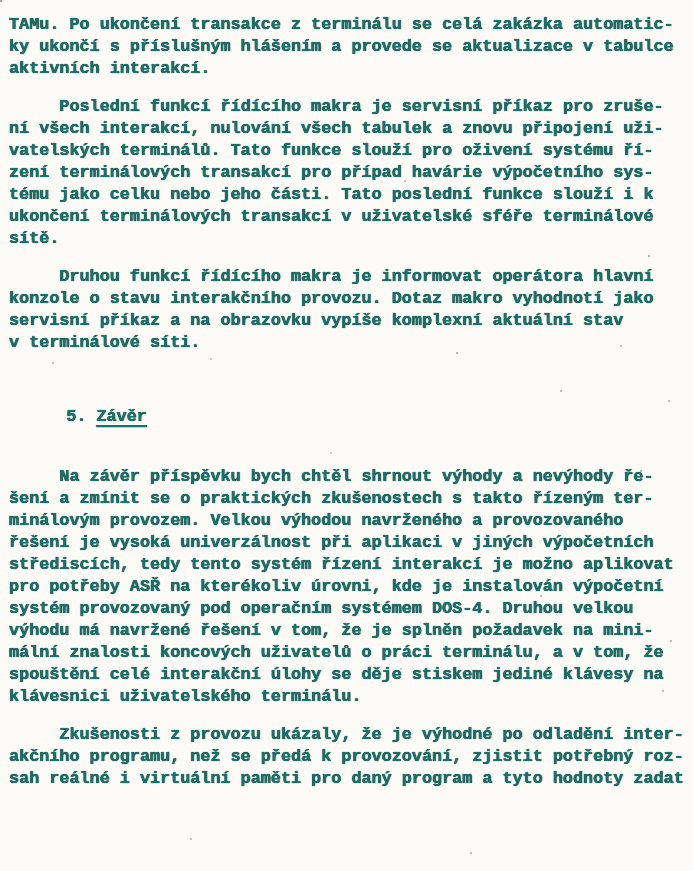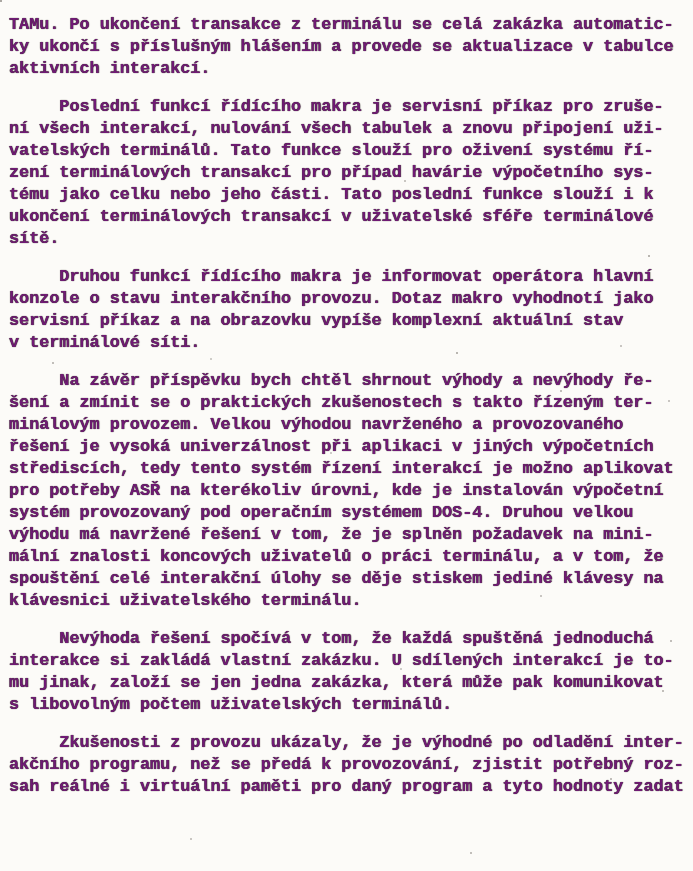--- a/index.html
+++ b/index.html
@@ -21,7 +21,7 @@
     font-weight: 700;
     font-size: 16.8px;
     line-height: 22px;
-    color: #701a75;
+    color: #0f766e;
   }
   
   .para, .heading {

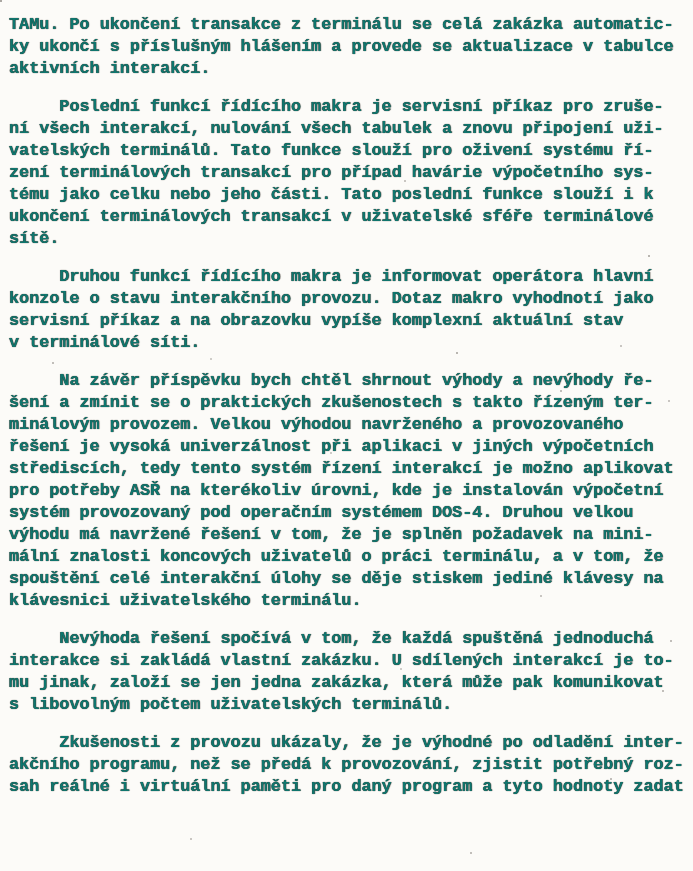--- a/index.html
+++ b/index.html
@@ -95,6 +95,9 @@
 servisní příkaz a na obrazovku vypíše komplexní aktuální stav
 v terminálové síti.</div>
 
+  <div class="heading">
+    <span class="num">5.</span><span class="title">Závěr</span>
+  </div>
 
   <div class="para">     Na závěr příspěvku bych chtěl shrnout výhody a nevýhody ře-
 šení a zmínit se o praktických zkušenostech s takto řízeným ter-

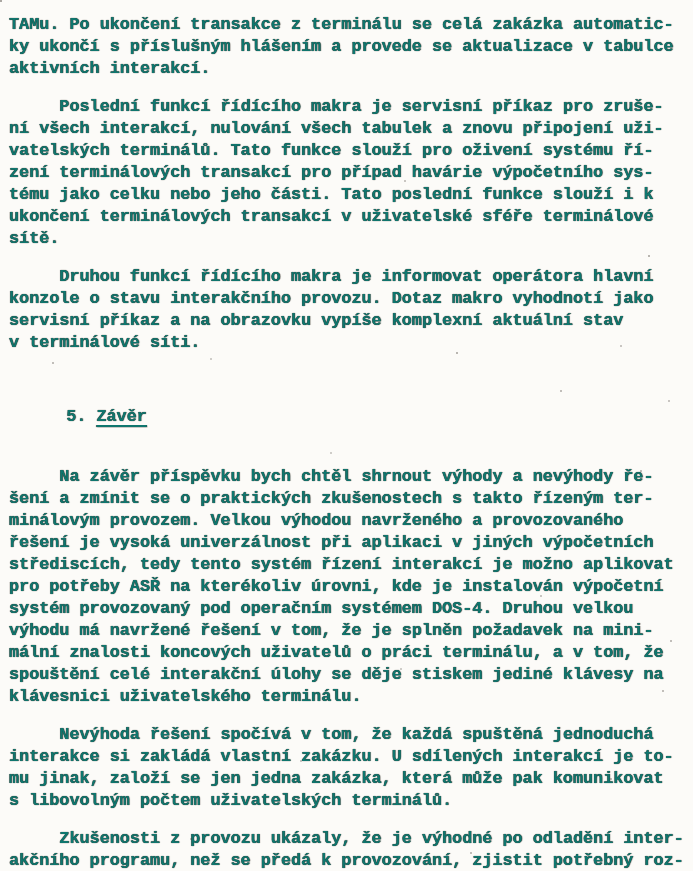--- a/index.html
+++ b/index.html
@@ -110,10 +110,6 @@
 mální znalosti koncových uživatelů o práci terminálu, a v tom, že
 spouštění celé interakční úlohy se děje stiskem jediné klávesy na
 klávesnici uživatelského terminálu.</div>
-  <div class="para">     Nevýhoda řešení spočívá v tom, že každá spuštěná jednoduchá
-interakce si zakládá vlastní zakázku. U sdílených interakcí je to-
-mu jinak, založí se jen jedna zakázka, která může pak komunikovat
-s libovolným počtem uživatelských terminálů.</div>
   <div class="para">     Zkušenosti z provozu ukázaly, že je výhodné po odladění inter-
 akčního programu, než se předá k provozování, zjistit potřebný roz-
 sah reálné i virtuální paměti pro daný program a tyto hodnoty zadat</div>

